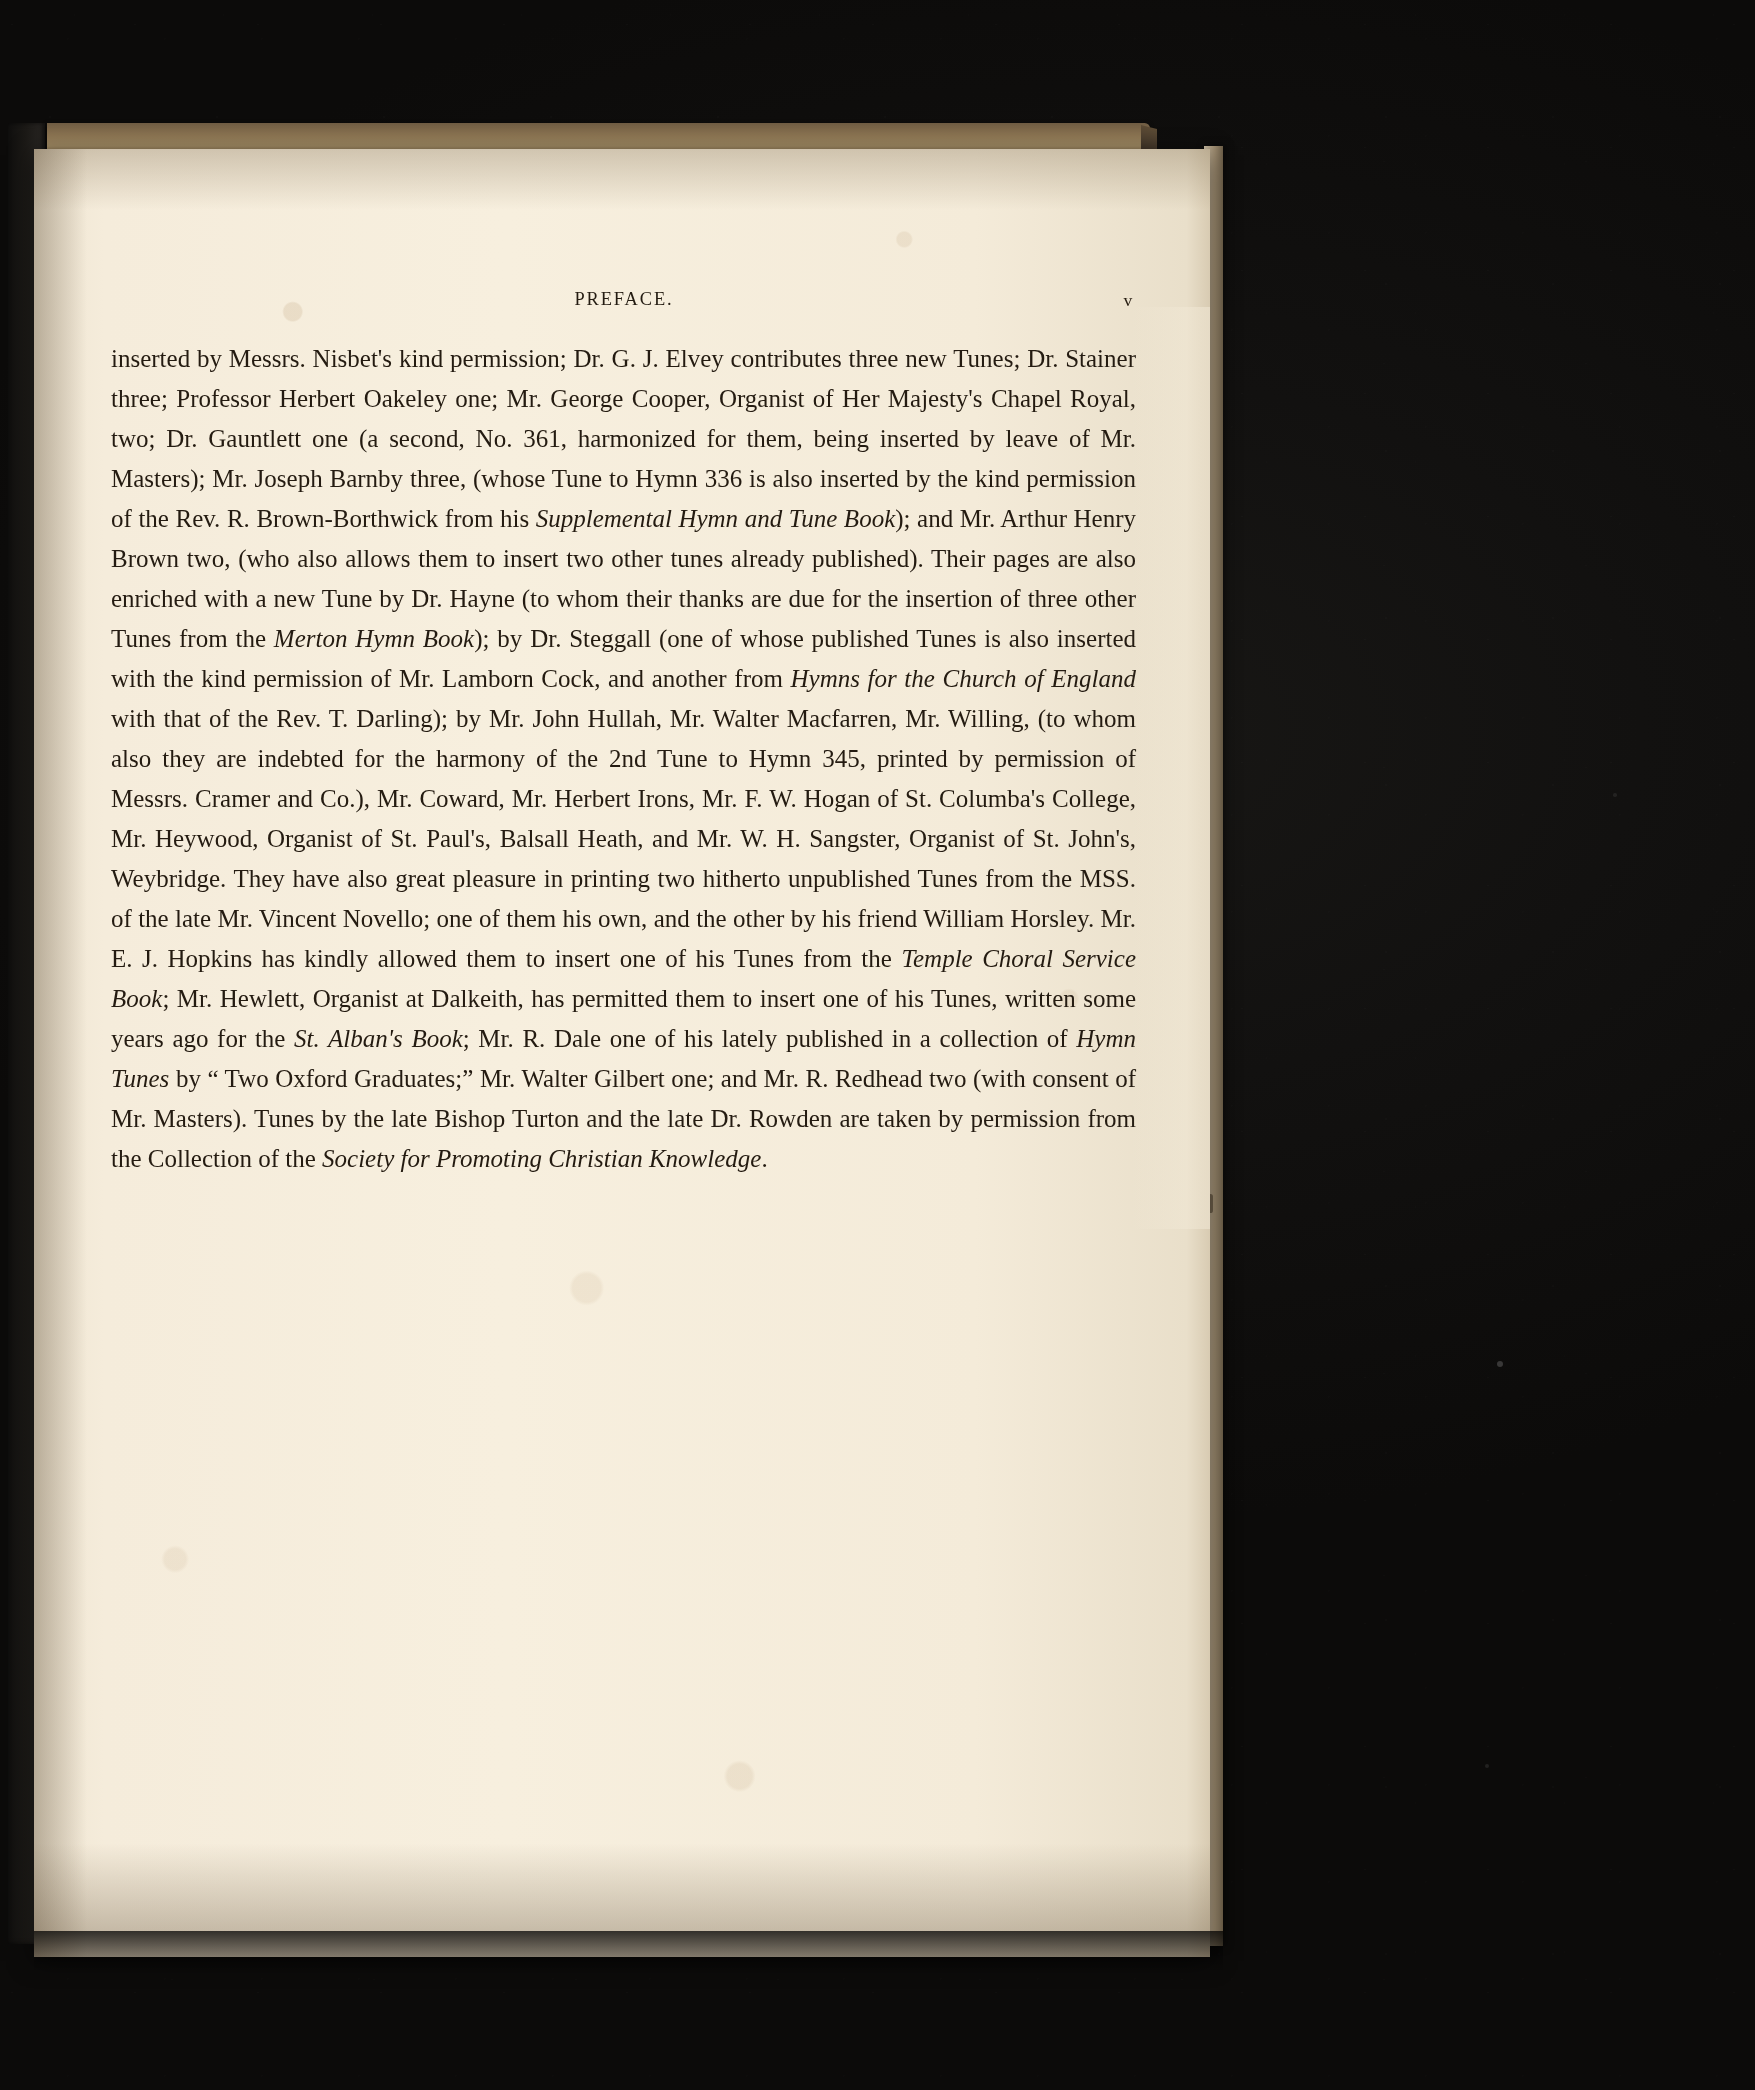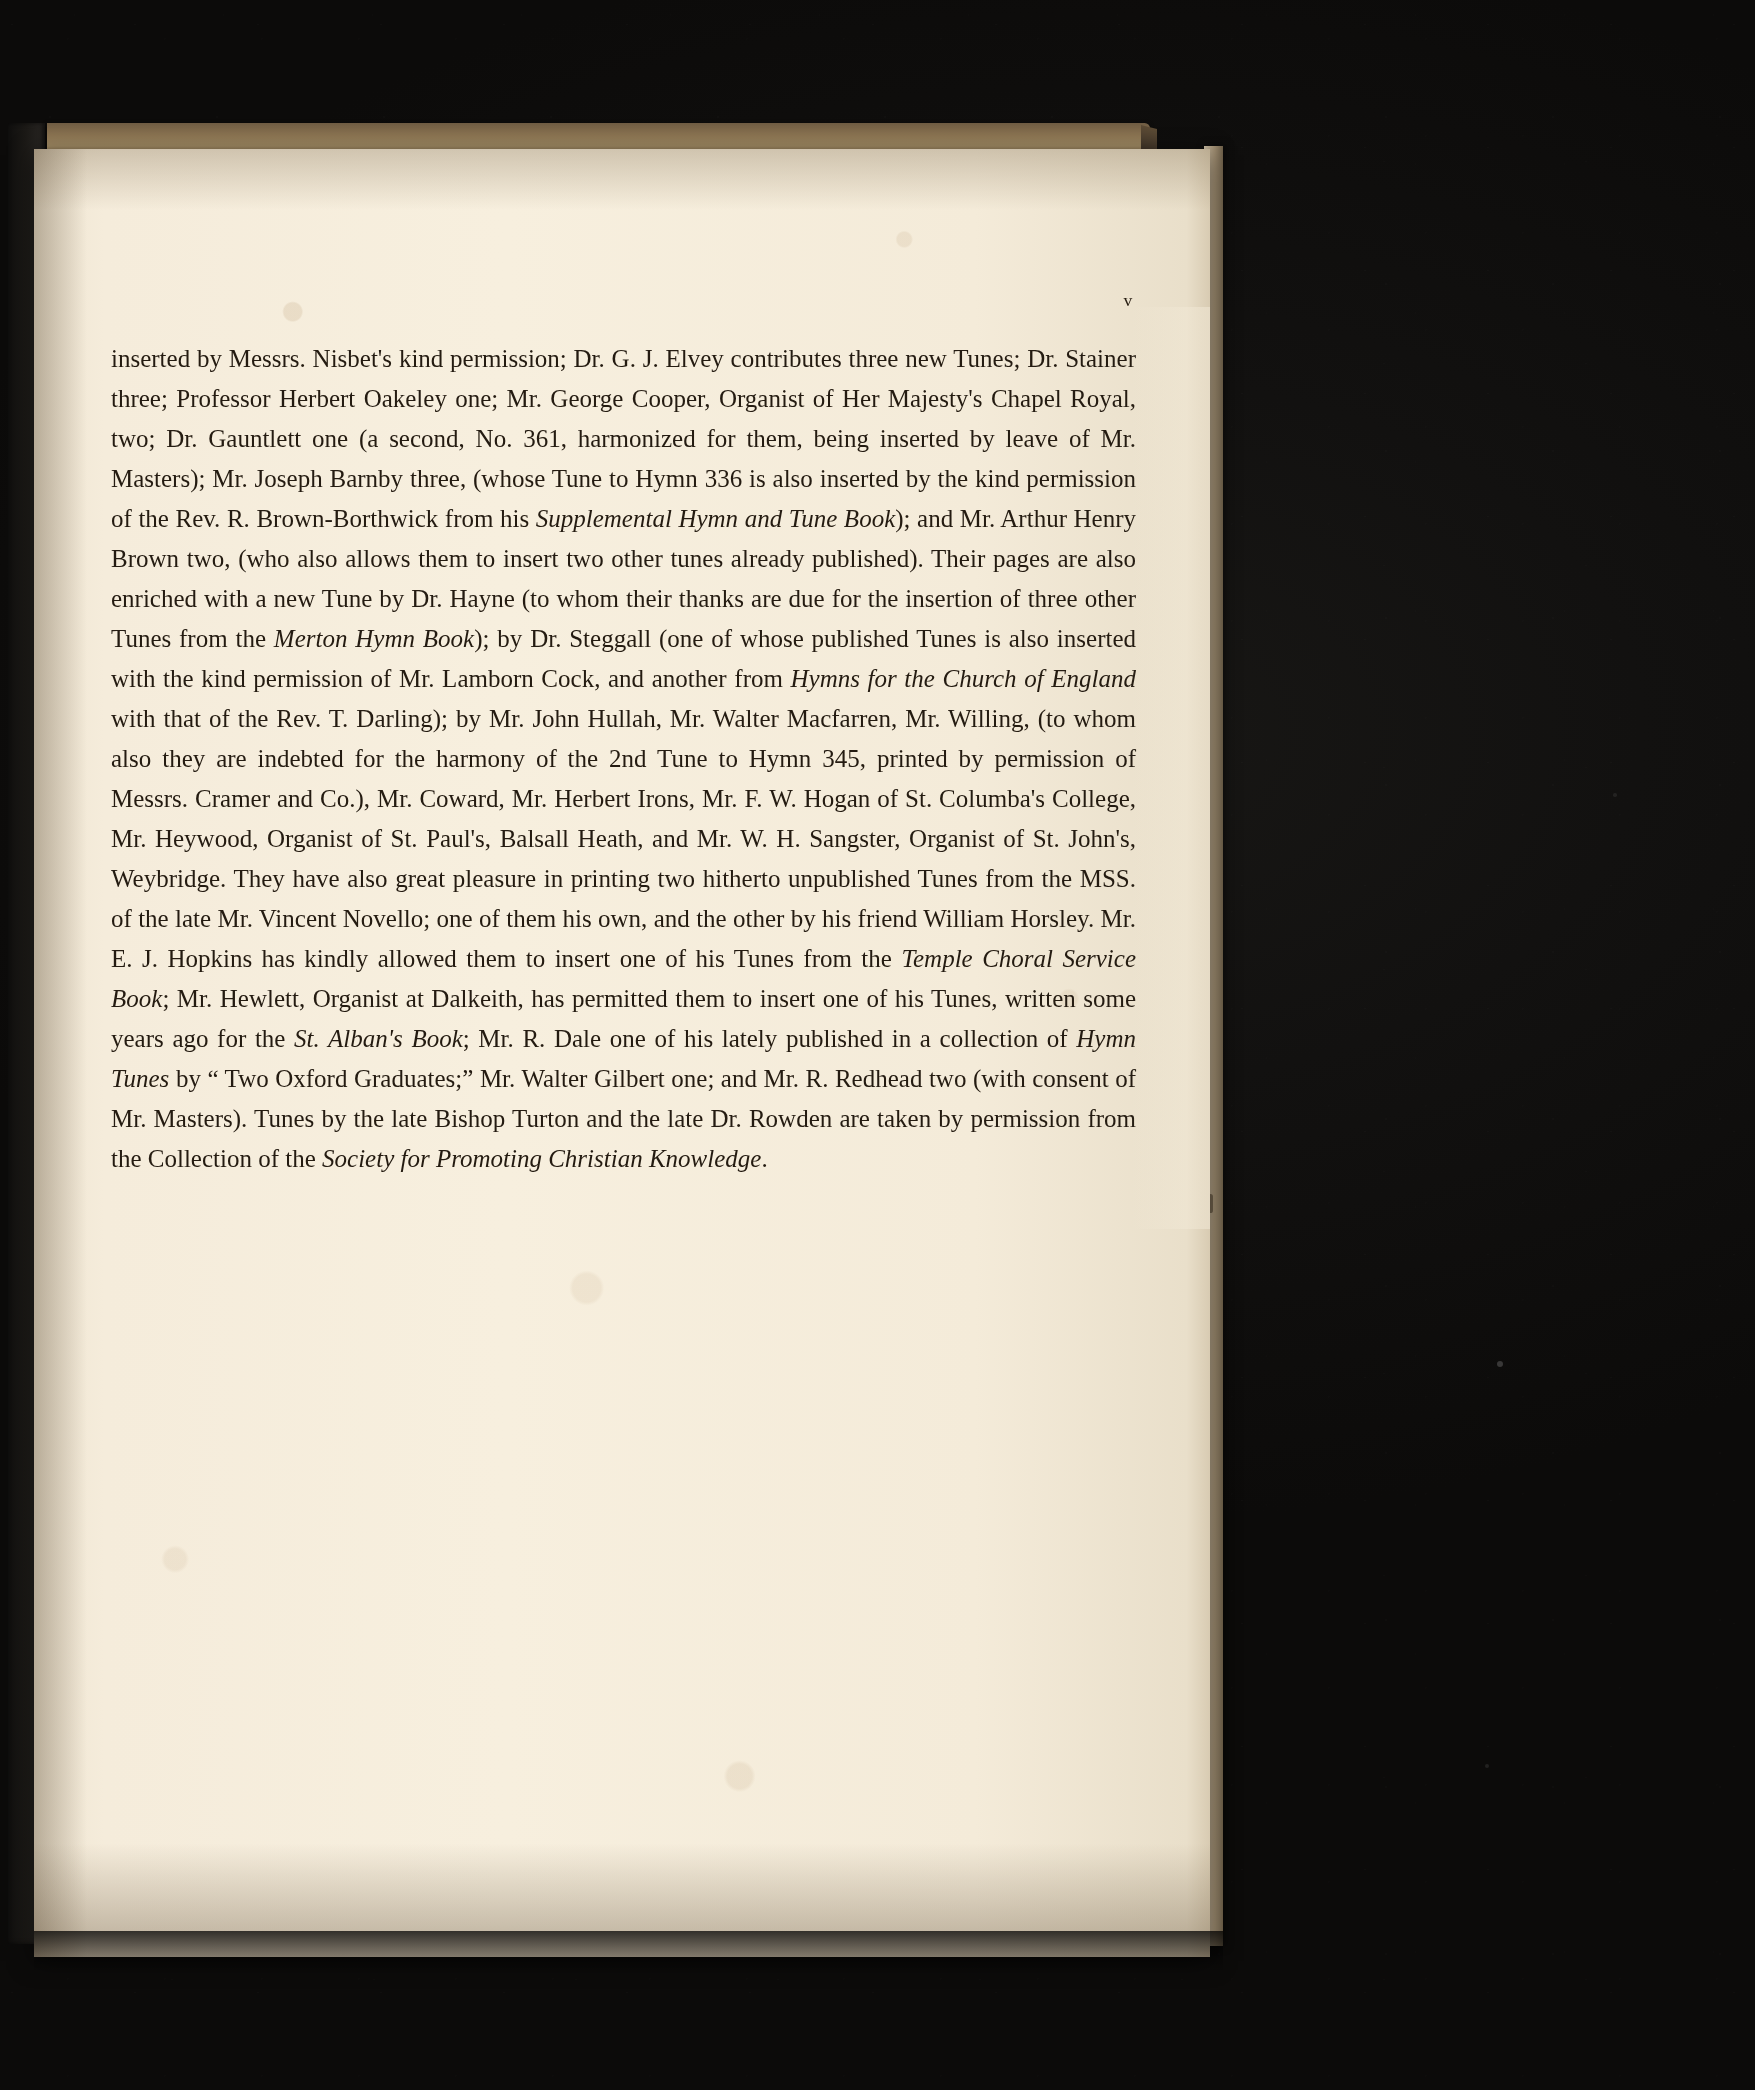--- a/index.html
+++ b/index.html
@@ -224,6 +224,7 @@
     <div id="page-foxing"></div>
 
     <div id="head-row">
+      <div id="running-head">PREFACE.</div>
       <div id="folio">v</div>
     </div>
 

